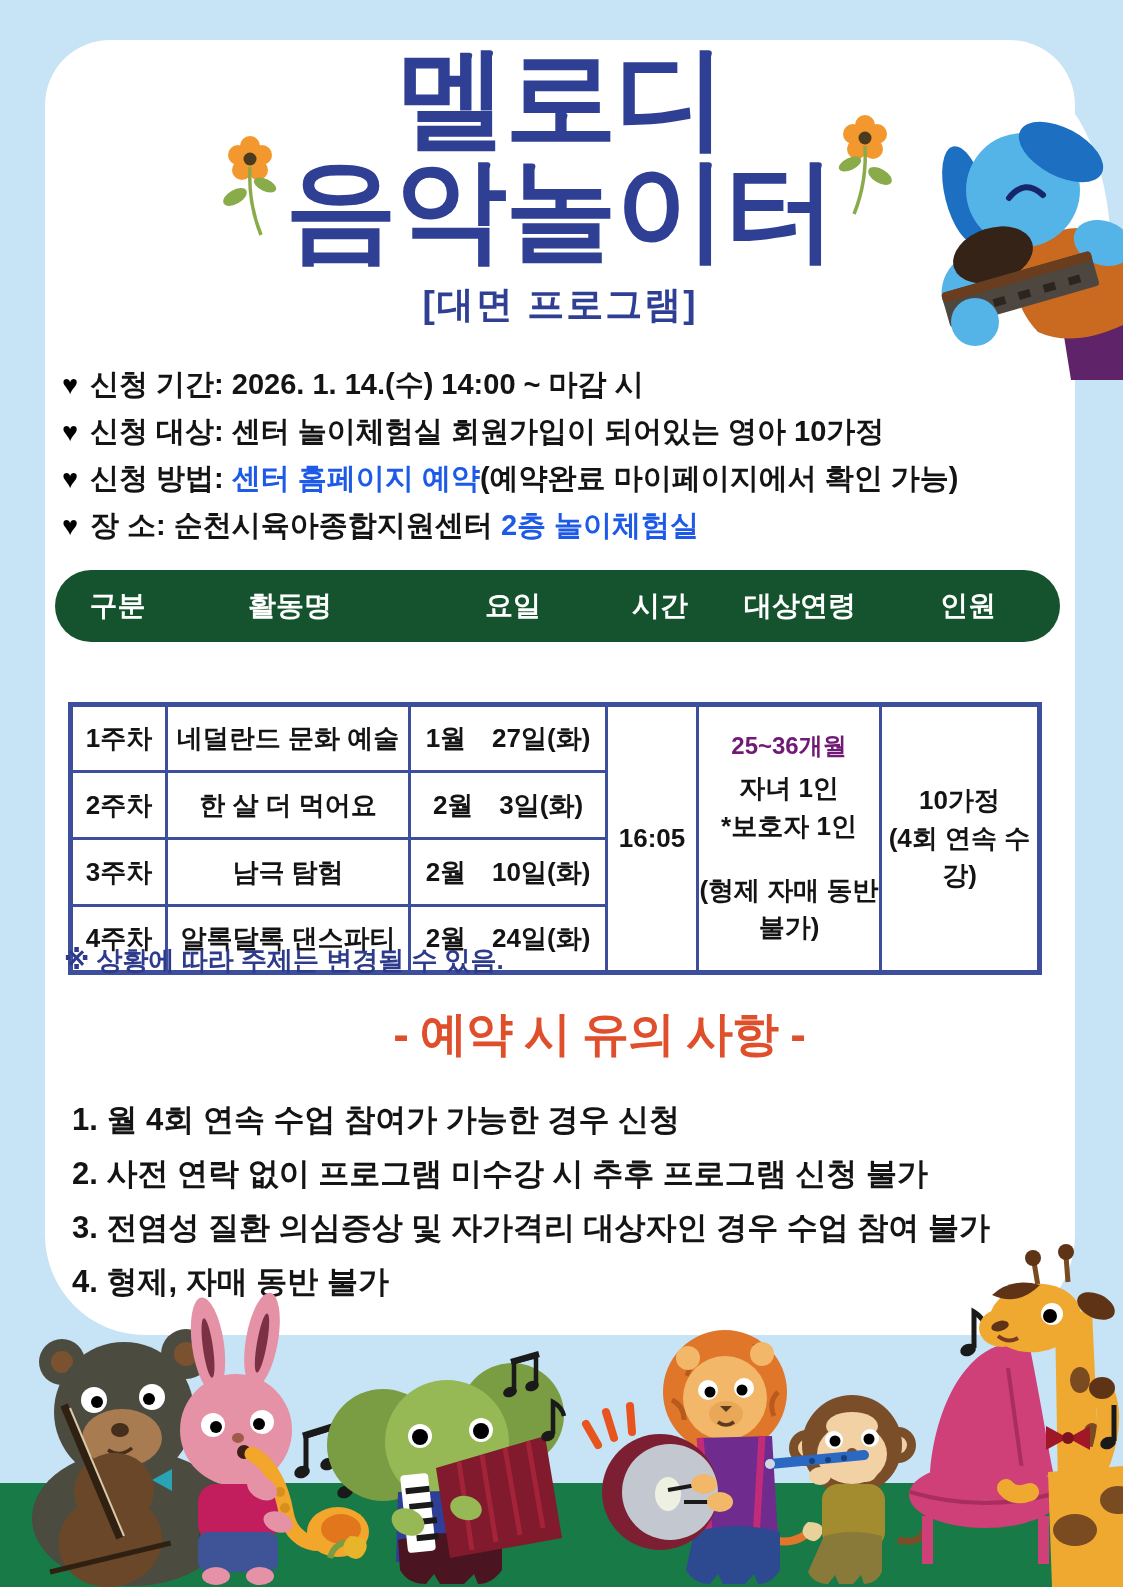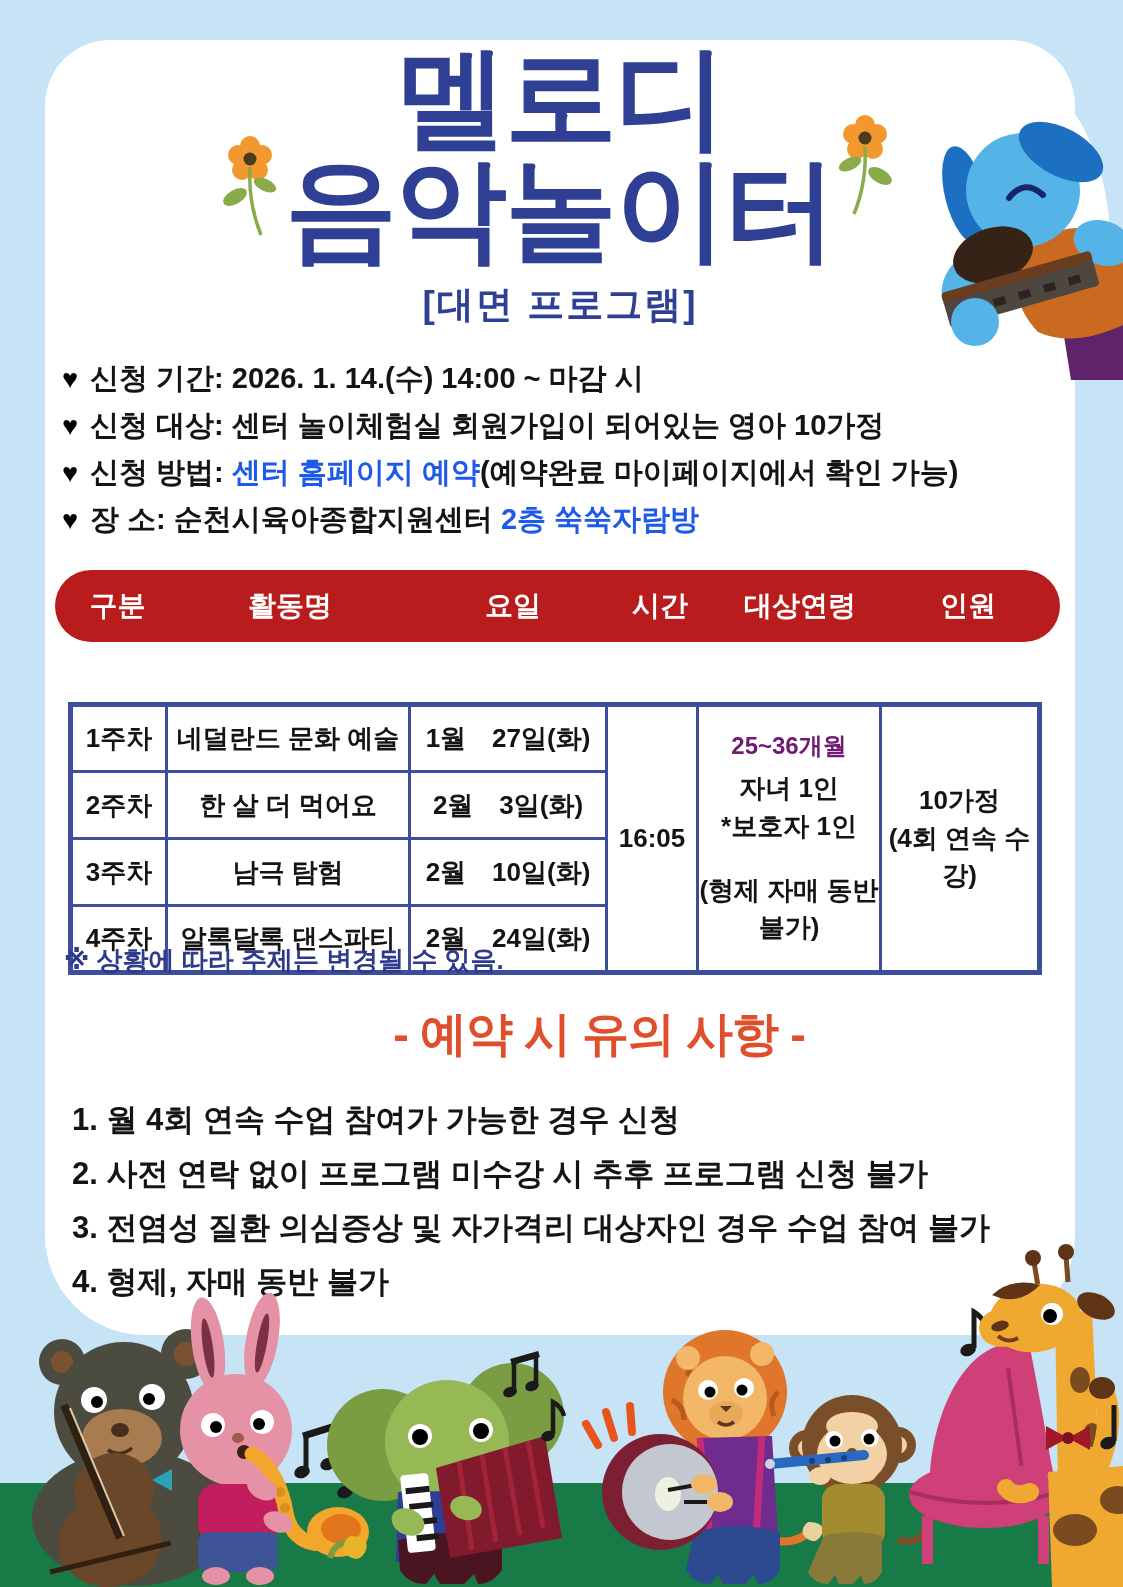--- a/index.html
+++ b/index.html
@@ -19,7 +19,7 @@
   .flower.right{left:830px;top:112px;transform:scaleX(-1);}
   
   .info{position:absolute;left:62px;top:362px;width:1000px;font-size:29px;font-weight:700;}
-  .info-line{height:47px;line-height:32px;white-space:nowrap;}
+  .info-line{height:47px;line-height:45px;white-space:nowrap;}
   .heart{font-size:27px;margin-right:12px;color:#000;}
   .blue{color:#1d5ae8;}
   

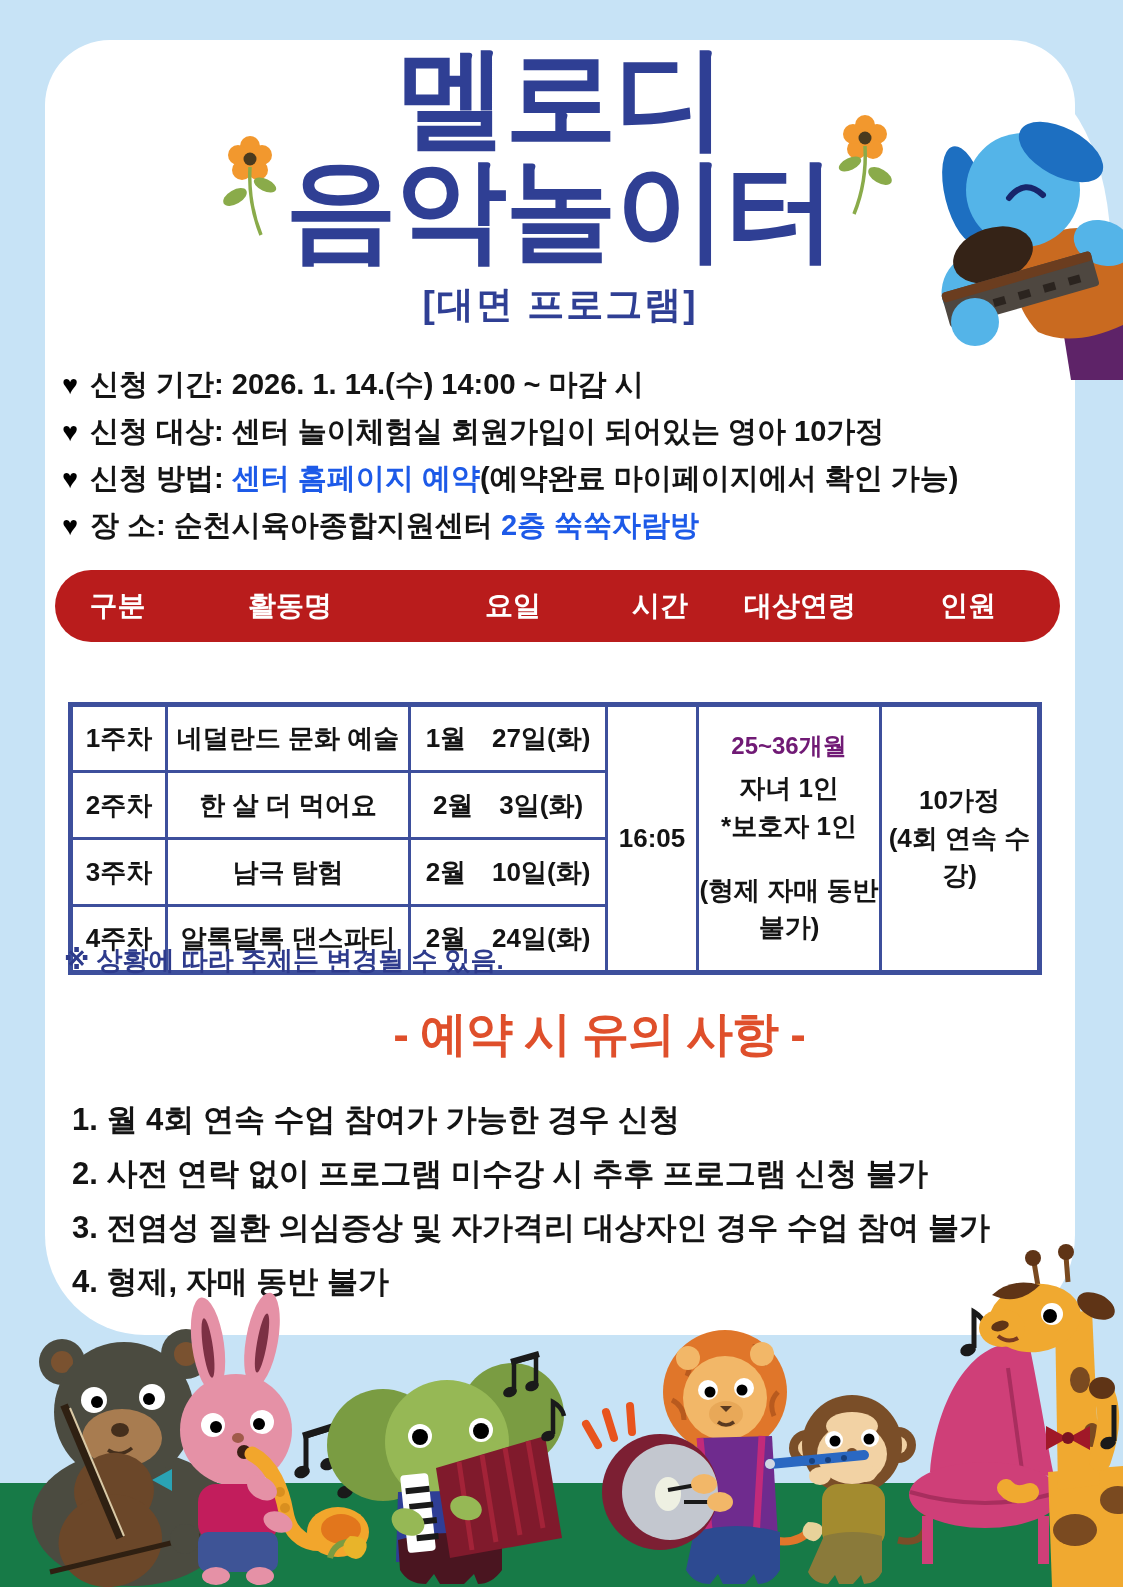--- a/index.html
+++ b/index.html
@@ -122,7 +122,7 @@
       <span class="heart">♥</span><span>신청 방법: </span><span class="blue">센터 홈페이지 예약</span><span>(예약완료 마이페이지에서 확인 가능)</span>
     </div>
     <div class="info-line">
-      <span class="heart">♥</span><span>장 소: 순천시육아종합지원센터 </span><span class="blue">2층 쑥쑥자람방</span>
+      <span class="heart">♥</span><span>장 소: 순천시육아종합지원센터 </span><span class="blue">2층 놀이체험실</span>
     </div>
   </div>
 

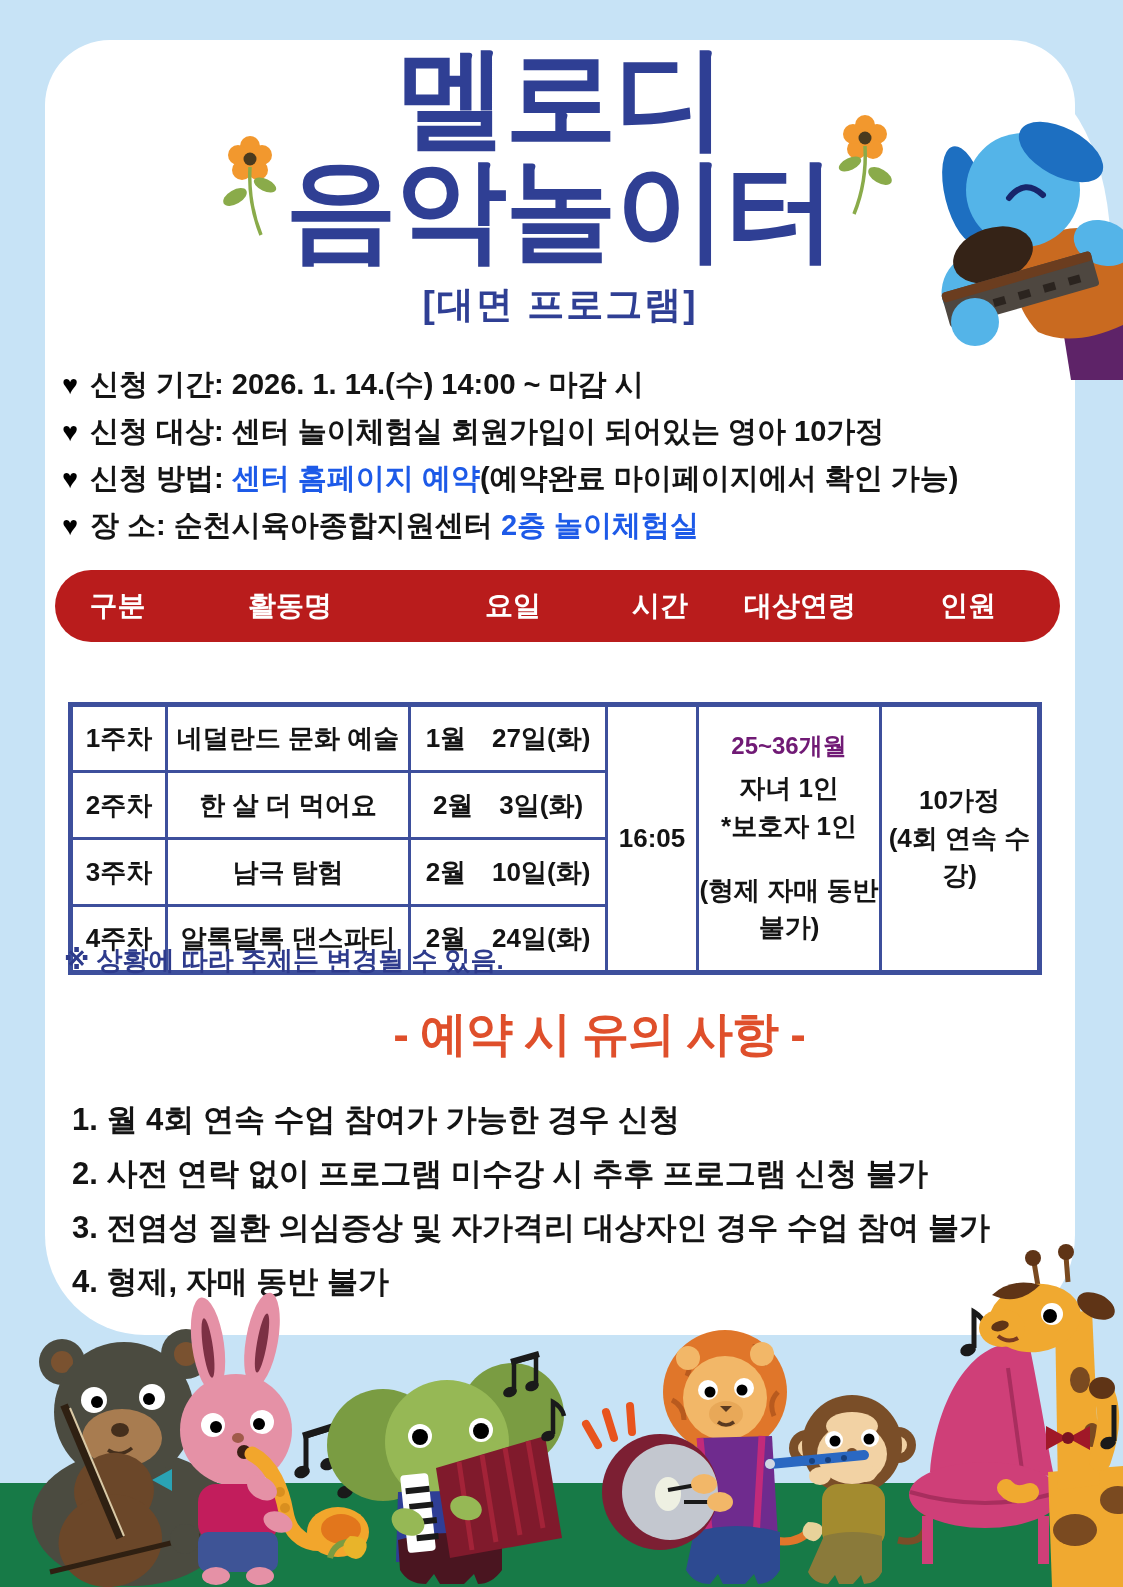--- a/index.html
+++ b/index.html
@@ -23,7 +23,7 @@
   .heart{font-size:27px;margin-right:12px;color:#000;}
   .blue{color:#1d5ae8;}
   
-  .pill{position:absolute;left:55px;top:570px;width:1005px;height:72px;background:#b91c1c;
+  .pill{position:absolute;left:55px;top:570px;width:1005px;height:72px;background:#14532d;
         border-radius:36px;display:flex;align-items:center;padding-left:13px;}
   .pill span{display:inline-block;text-align:center;color:#ffffff;font-size:28px;font-weight:800;}
   .c0{width:99px;}.c1{width:246px;}.c2{width:200px;}.c3{width:94px;}.c4{width:186px;}.c5{width:150px;}

